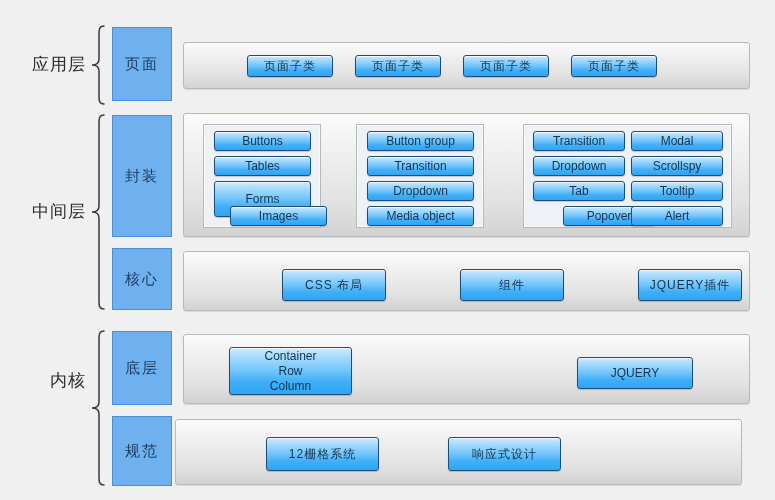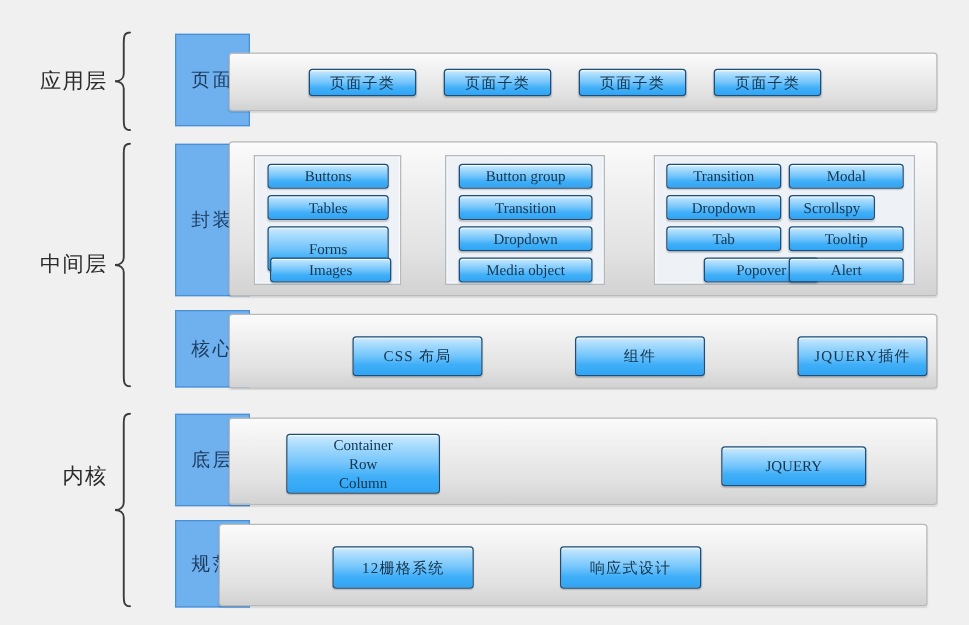--- a/index.html
+++ b/index.html
@@ -20,7 +20,6 @@
     left: 0; top: 0;
     width: 775px;
     height: 500px;
-    font-family: Liberation Serif, serif;
   }
 
   

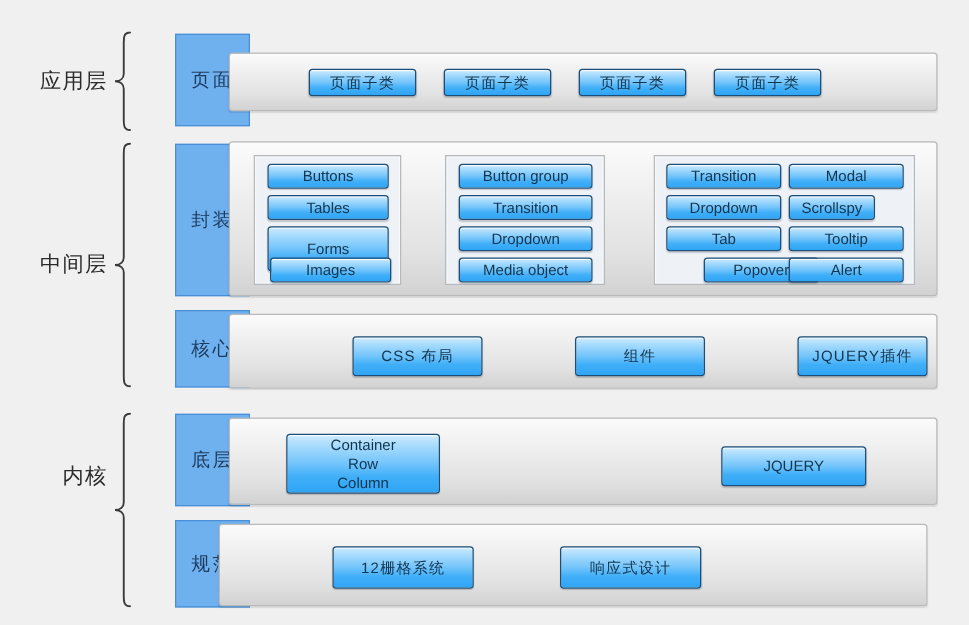--- a/index.html
+++ b/index.html
@@ -49,7 +49,6 @@
     color: #1b3a5c;
     font-size: 15px;
     letter-spacing: 2px;
-    margin-left: 28px;
   }
 
   

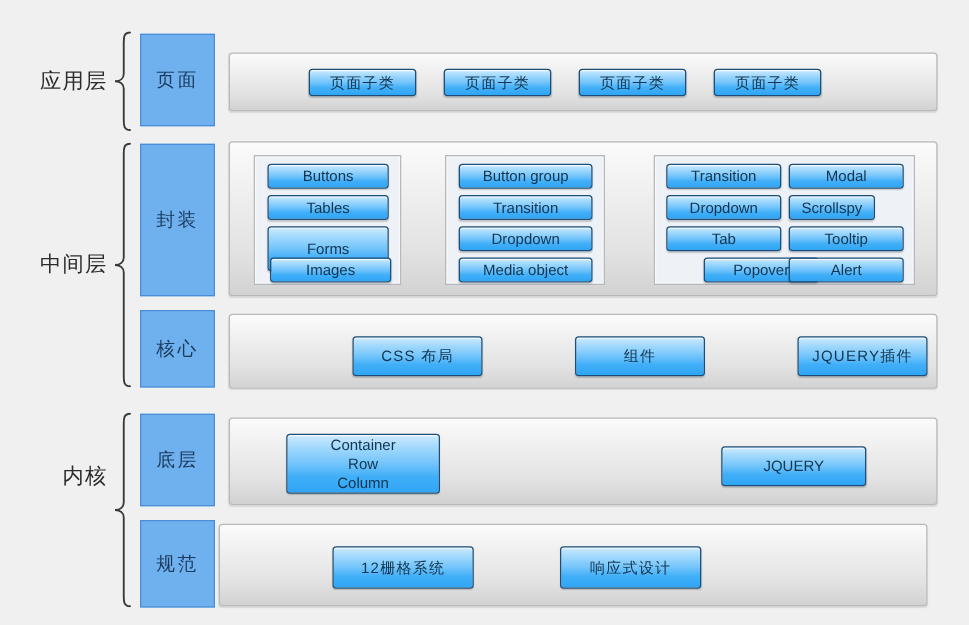--- a/index.html
+++ b/index.html
@@ -152,7 +152,7 @@
       <div class="btn" style="left:9px; top:6px; width:92px; height:20px;">Transition</div>
       <div class="btn" style="left:107px; top:6px; width:92px; height:20px;">Modal</div>
       <div class="btn" style="left:9px; top:31px; width:92px; height:20px;">Dropdown</div>
-      <div class="btn" style="left:107px; top:31px; width:69px; height:20px;">Scrollspy</div>
+      <div class="btn" style="left:107px; top:31px; width:92px; height:20px;">Scrollspy</div>
       <div class="btn" style="left:9px; top:56px; width:92px; height:20px;text-align:center;">Tab</div>
       <div class="btn" style="left:107px; top:56px; width:92px; height:20px;">Tooltip</div>
       <div class="btn" style="left:9px; top:81px; width:92px; height:20px;margin-left:30px;">Popover</div>

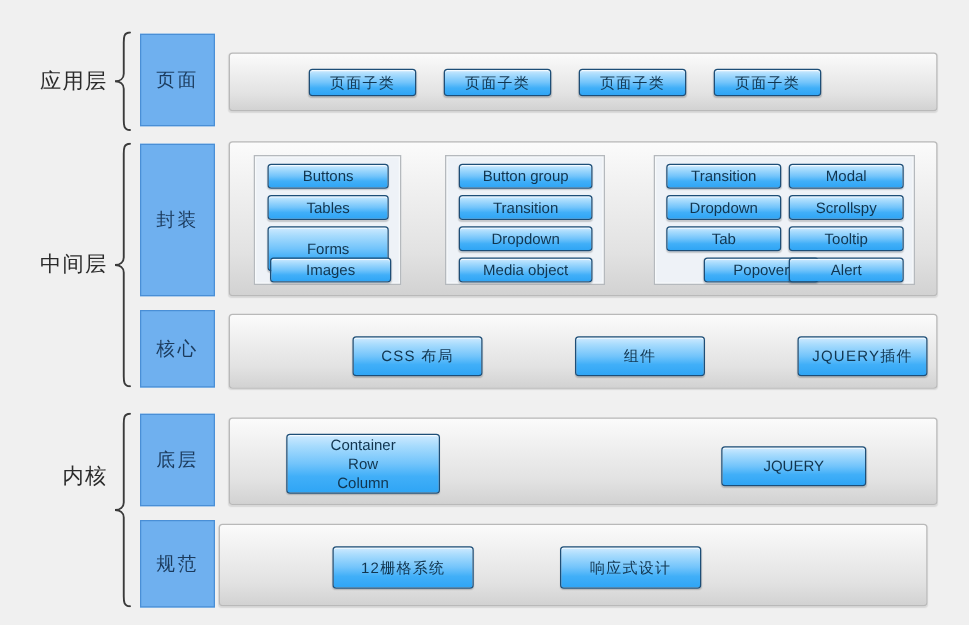--- a/index.html
+++ b/index.html
@@ -138,7 +138,7 @@
       <div class="btn" style="left:10px; top:6px; width:97px; height:20px;">Buttons</div>
       <div class="btn" style="left:10px; top:31px; width:97px; height:20px;text-align:right;">Tables</div>
       <div class="btn" style="left:10px; top:56px; width:97px; height:36px;">Forms</div>
-      <div class="btn" style="left:12px; top:81px; width:97px; height:20px;">Images</div>
+      <div class="btn" style="left:26px; top:81px; width:97px; height:20px;">Images</div>
     </div>
 
     <div class="sub-panel" style="left:172px; top:10px; width:128px; height:104px;">

